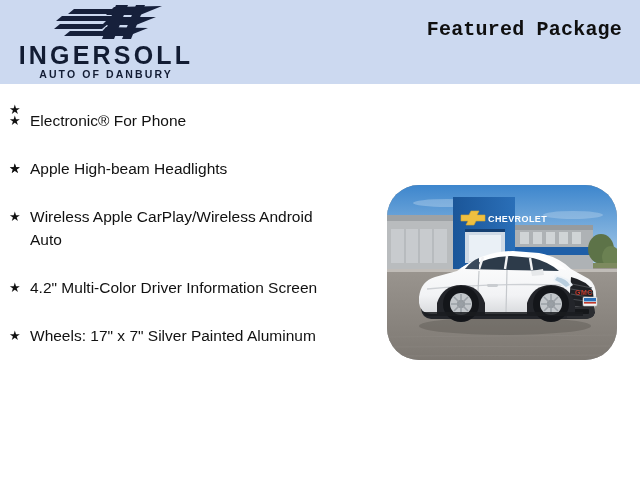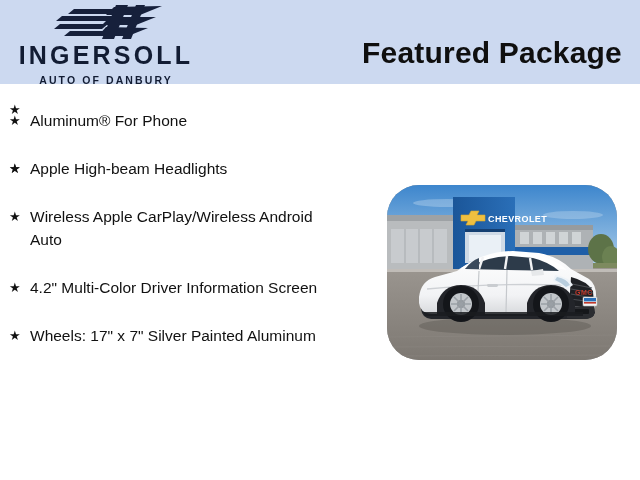--- a/index.html
+++ b/index.html
@@ -74,12 +74,13 @@
   #page-title {
     position: absolute;
     right: 18px;
-    top: 36px;
-    font-size: 30px;
+    top: 18px;
+    font-size: 20px;
     font-weight: bold;
     color: #0f0f0f;
     letter-spacing: 0.2px;
     white-space: nowrap;
+    font-family: Liberation Mono, monospace;
   }
 
   

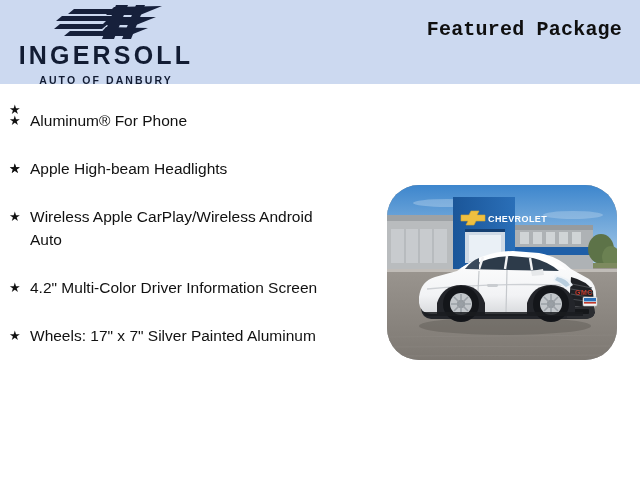--- a/index.html
+++ b/index.html
@@ -68,7 +68,6 @@
     color: #121c33;
     line-height: 12px;
     white-space: nowrap;
-    margin-top: 6px;
   }
 
   #page-title {

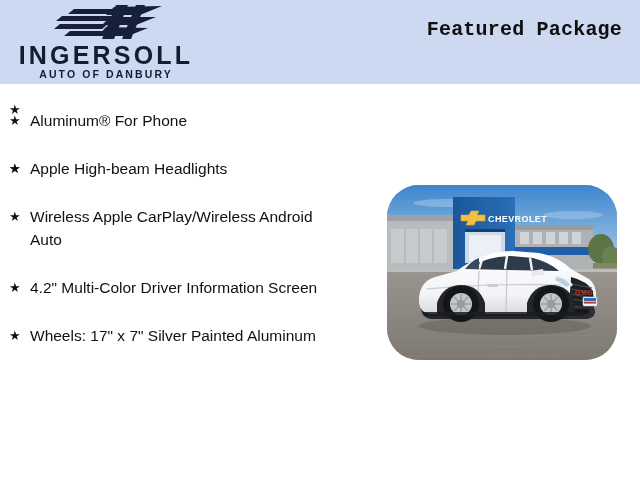--- a/index.html
+++ b/index.html
@@ -170,7 +170,7 @@
   </li>
   <li class="feature-item">
     <span class="feature-bullet">★</span>
-    <span>Aluminum® For Phone</span>
+    <span>Electronic® For Phone</span>
   </li>
   <li class="feature-item">
     <span class="feature-bullet">★</span>

